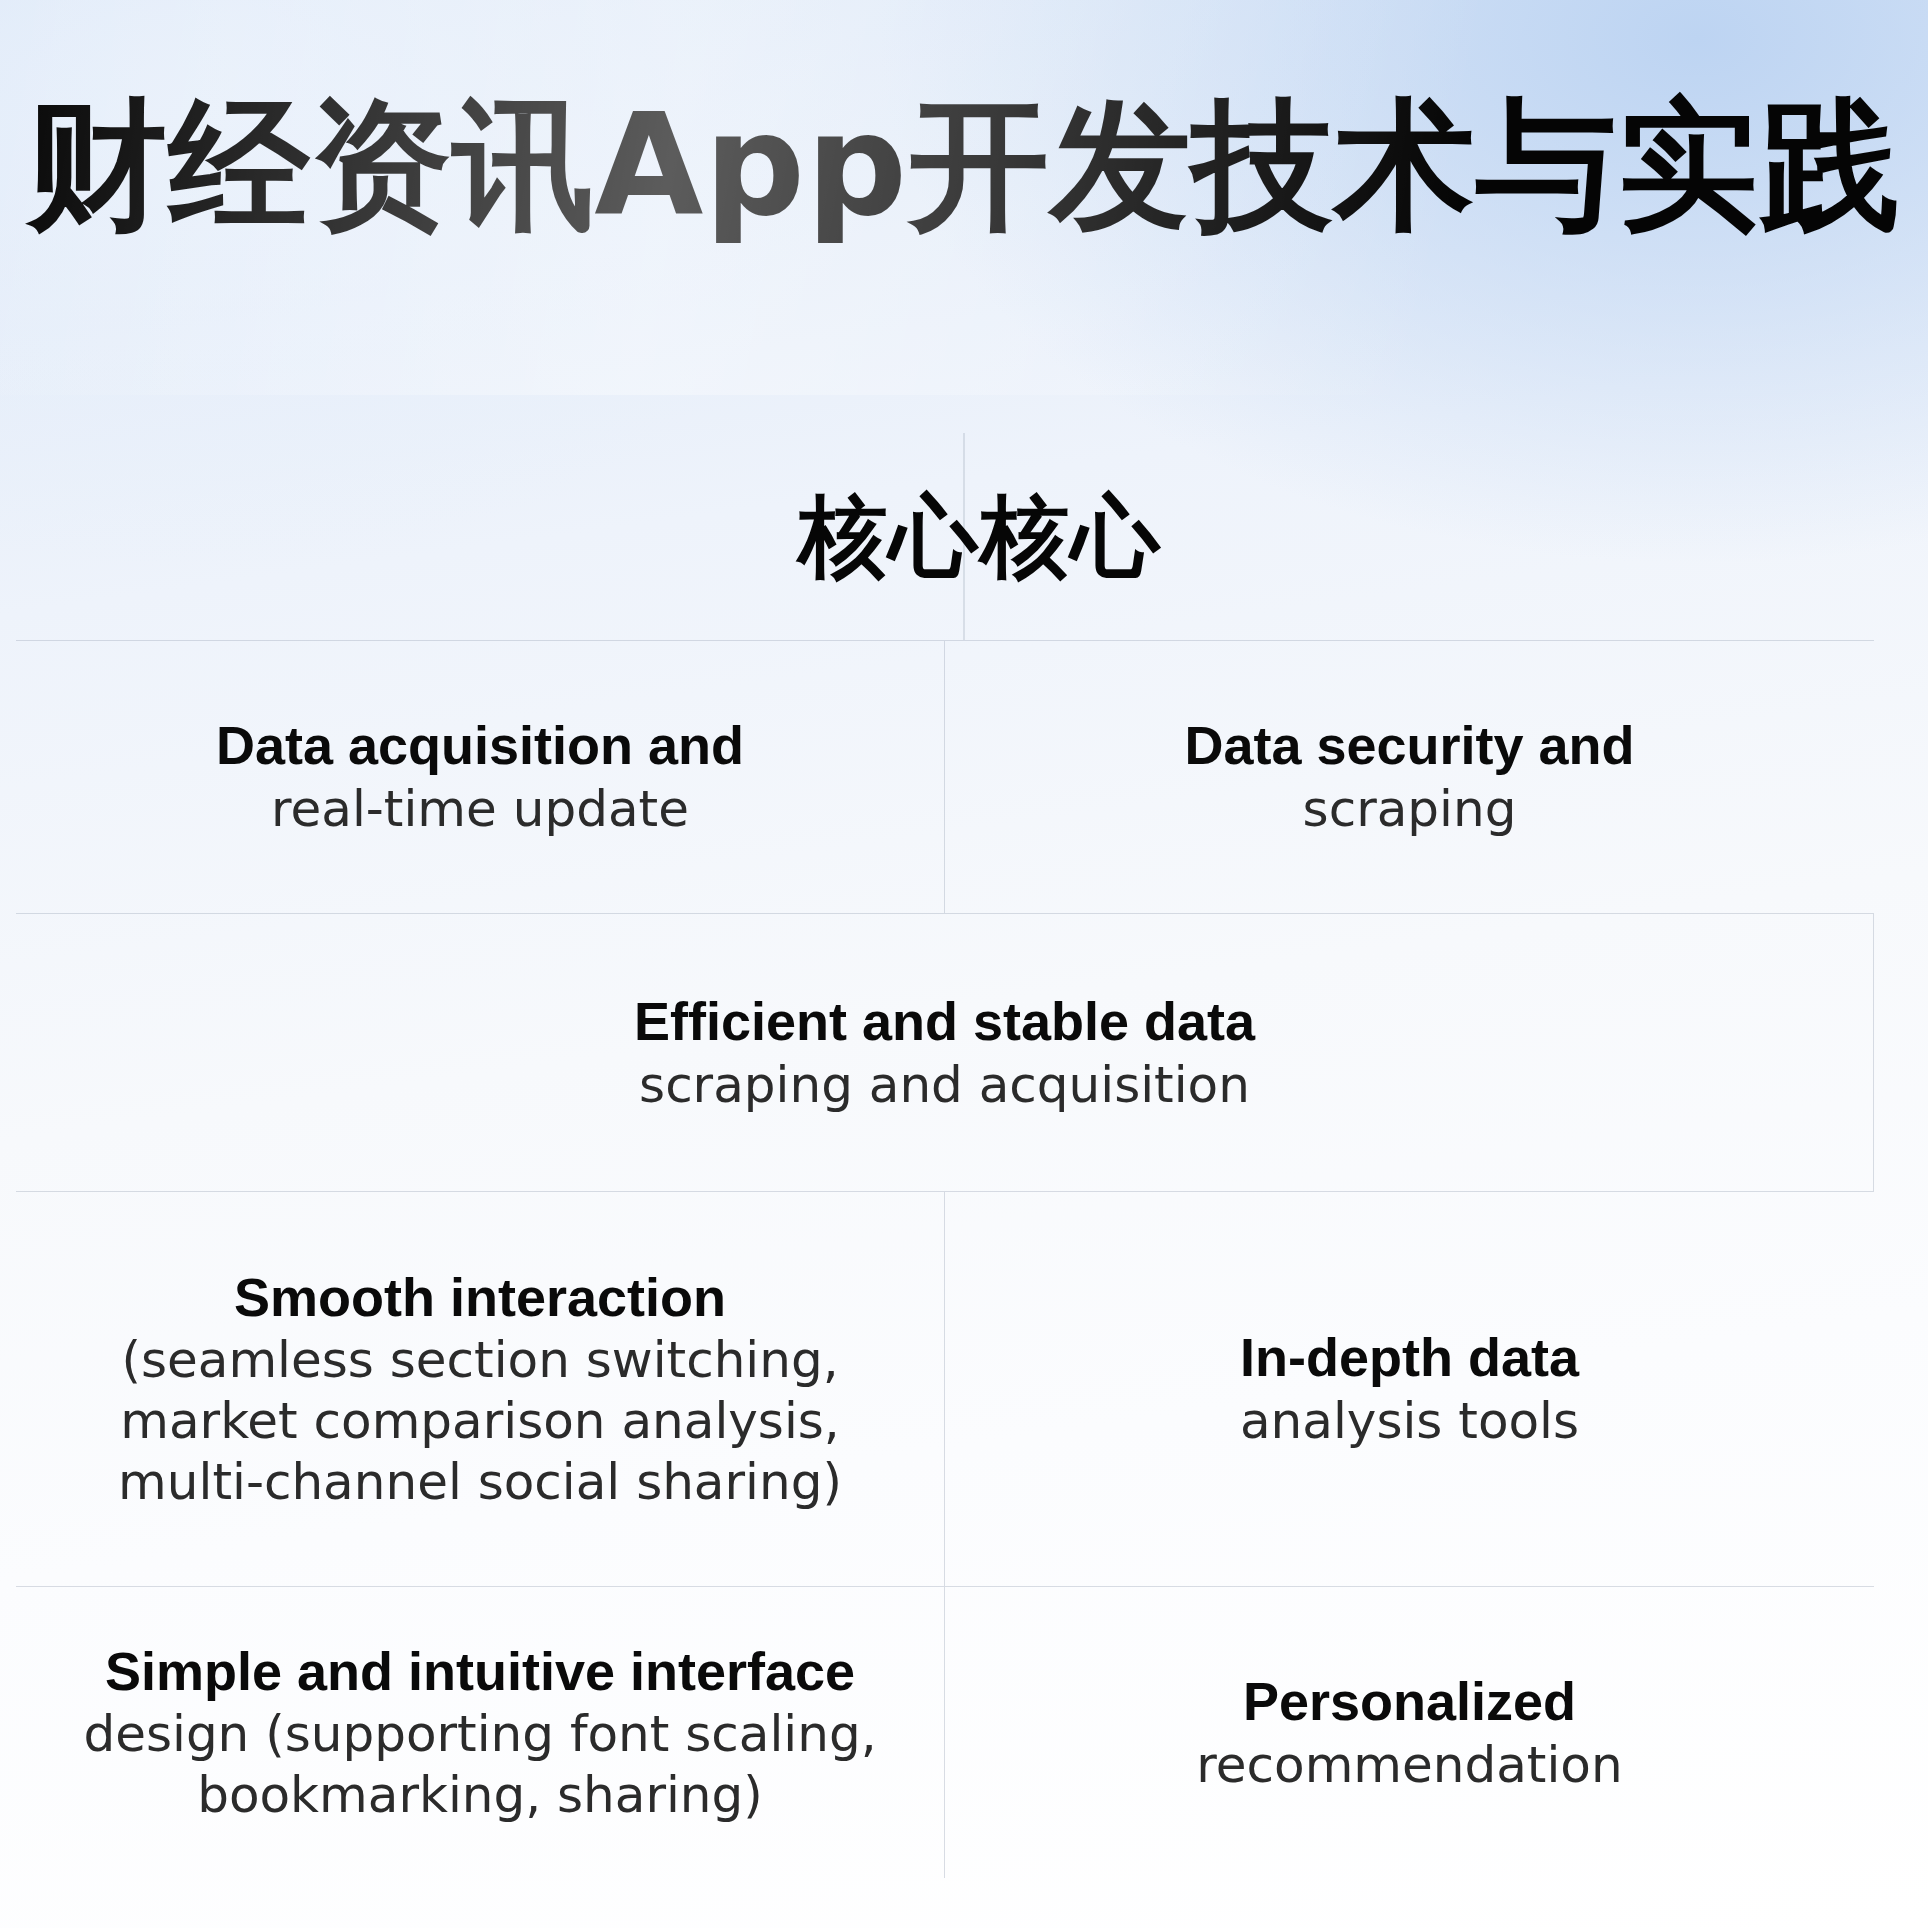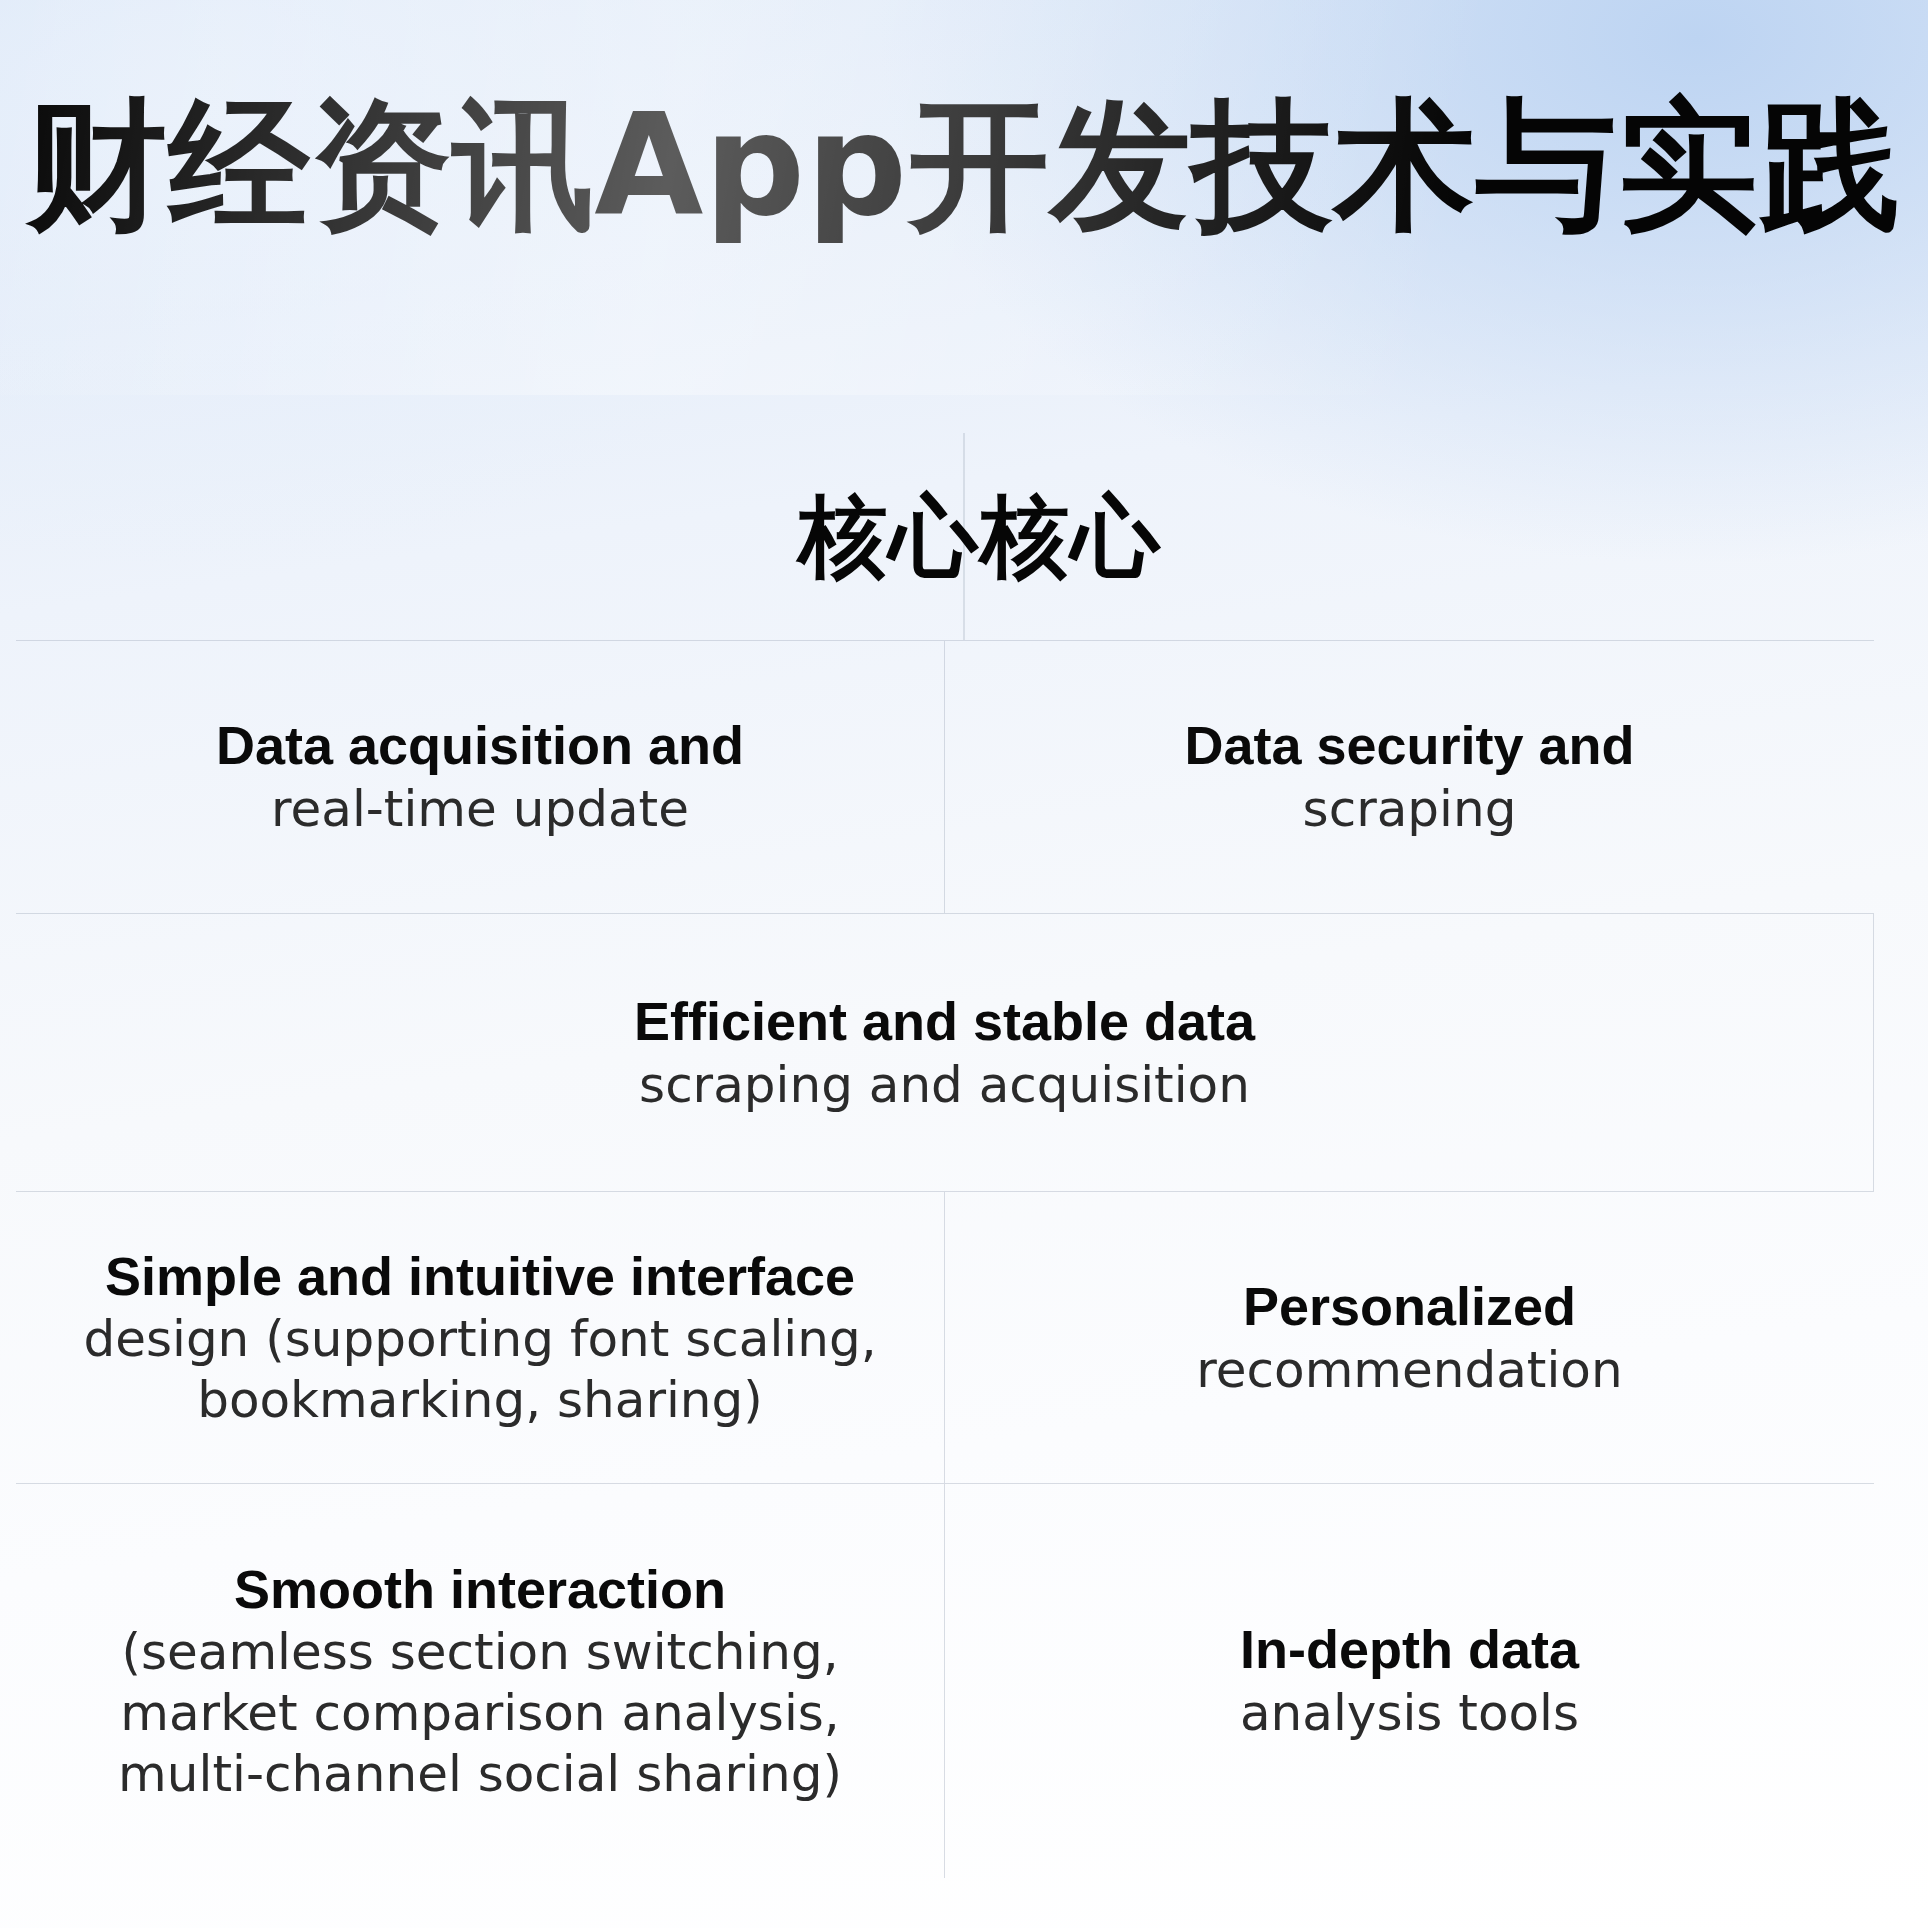--- a/index.html
+++ b/index.html
@@ -153,6 +153,17 @@
       </div>
     </div>
 
+    <div class="row r4">
+      <div class="cell left">
+        <div class="strong">Smooth interaction</div>
+        <div class="light tight">(seamless section switching, market comparison analysis, multi-channel social sharing)</div>
+      </div>
+      <div class="cell right">
+        <div class="strong">In-depth data</div>
+        <div class="light">analysis tools</div>
+      </div>
+    </div>
+
     <div class="row r3">
       <div class="cell left">
         <div class="strong">Simple and intuitive interface</div>
@@ -164,17 +175,6 @@
       </div>
     </div>
 
-    <div class="row r4">
-      <div class="cell left">
-        <div class="strong">Smooth interaction</div>
-        <div class="light tight">(seamless section switching, market comparison analysis, multi-channel social sharing)</div>
-      </div>
-      <div class="cell right">
-        <div class="strong">In-depth data</div>
-        <div class="light">analysis tools</div>
-      </div>
-    </div>
-
   </div>
 </div>
 

